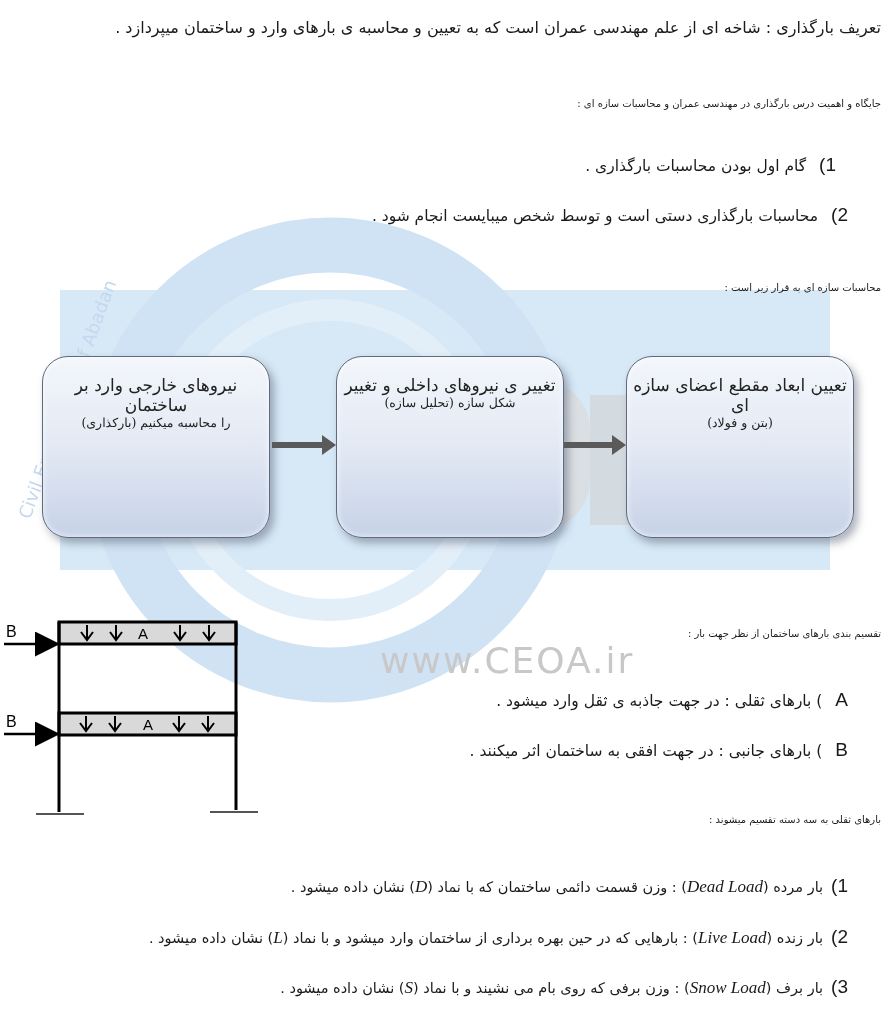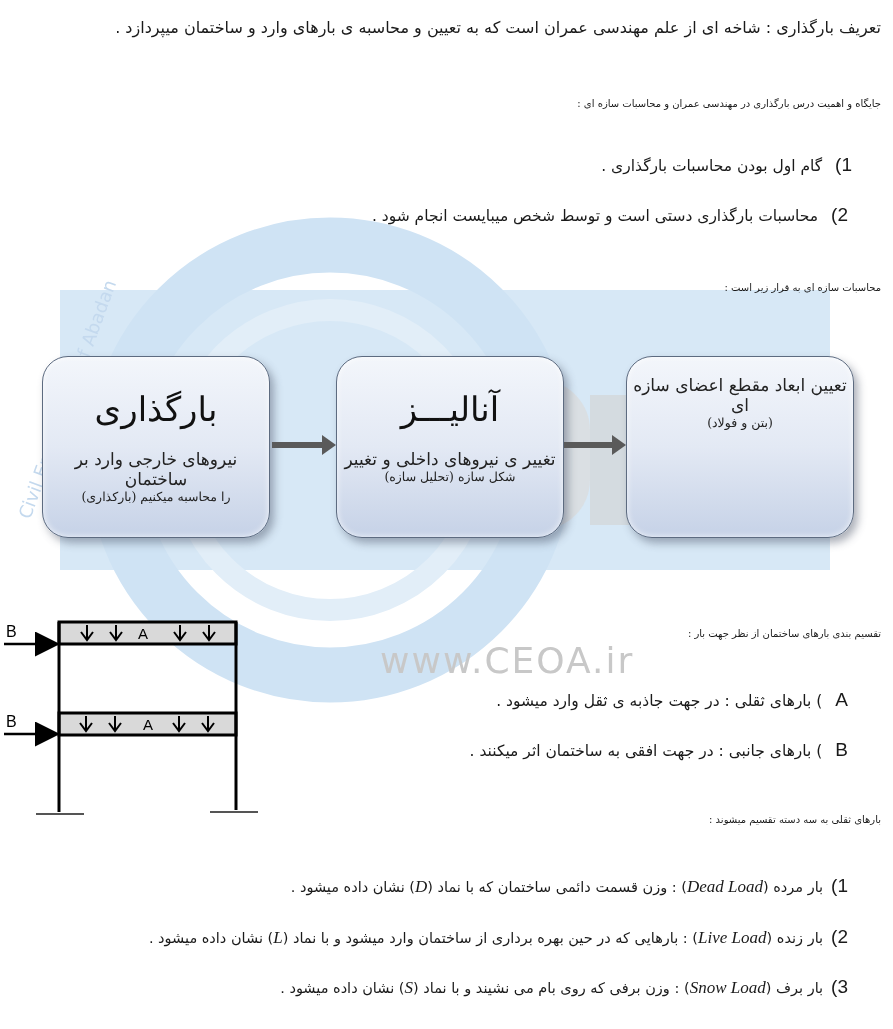--- a/index.html
+++ b/index.html
@@ -50,7 +50,7 @@
 <div class="line" style="top:16px; font-size:16px;">تعریف بارگذاری : شاخه ای از علم مهندسی عمران است که به تعیین و محاسبه ی بارهای وارد و ساختمان میپردازد .</div>
 
 <div class="line" style="top:92px;">جایگاه و اهمیت درس بارگذاری در مهندسی عمران و محاسبات سازه ای :</div>
-<div class="numline" style="top:153px; right:41px;">
+<div class="numline" style="top:153px; right:57px;">
   <span class="num">1)</span>
   <span>گام اول بودن محاسبات بارگذاری .</span>
 </div>

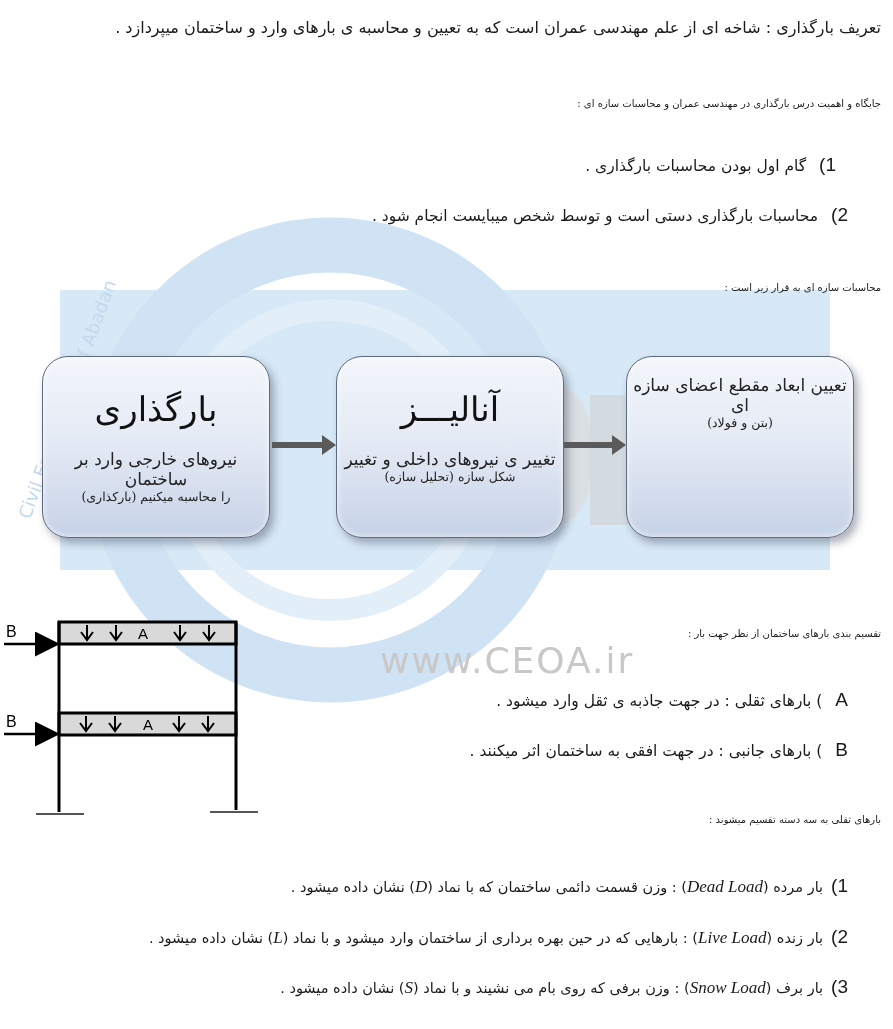--- a/index.html
+++ b/index.html
@@ -62,7 +62,6 @@
 <div class="line" style="top:276px;">محاسبات سازه ای به قرار زیر است :</div>
 
 <div class="box" style="left:42px;">
-  <div class="box-title">بارگذاری</div>
   <div class="box-l1">نیروهای خارجی وارد بر ساختمان</div>
   <div class="box-l2">را محاسبه میکنیم (بارکذاری)</div>
 </div>

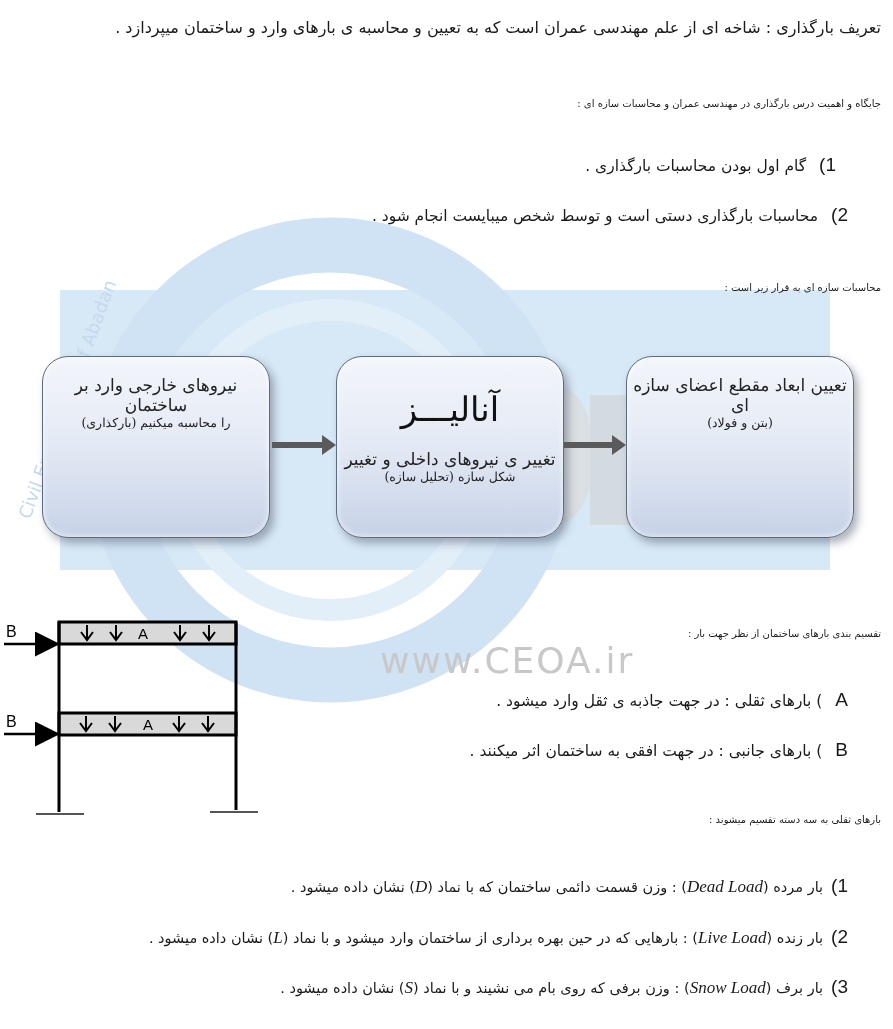--- a/index.html
+++ b/index.html
@@ -68,7 +68,6 @@
 <div class="arrow" style="left:272px; width:58px;"></div>
 
 <div class="box" style="left:336px;">
-  <div class="box-title">آنالیـــز</div>
   <div class="box-l1">تغییر ی نیروهای داخلی و تغییر</div>
   <div class="box-l2">شکل سازه (تحلیل سازه)</div>
 </div>

